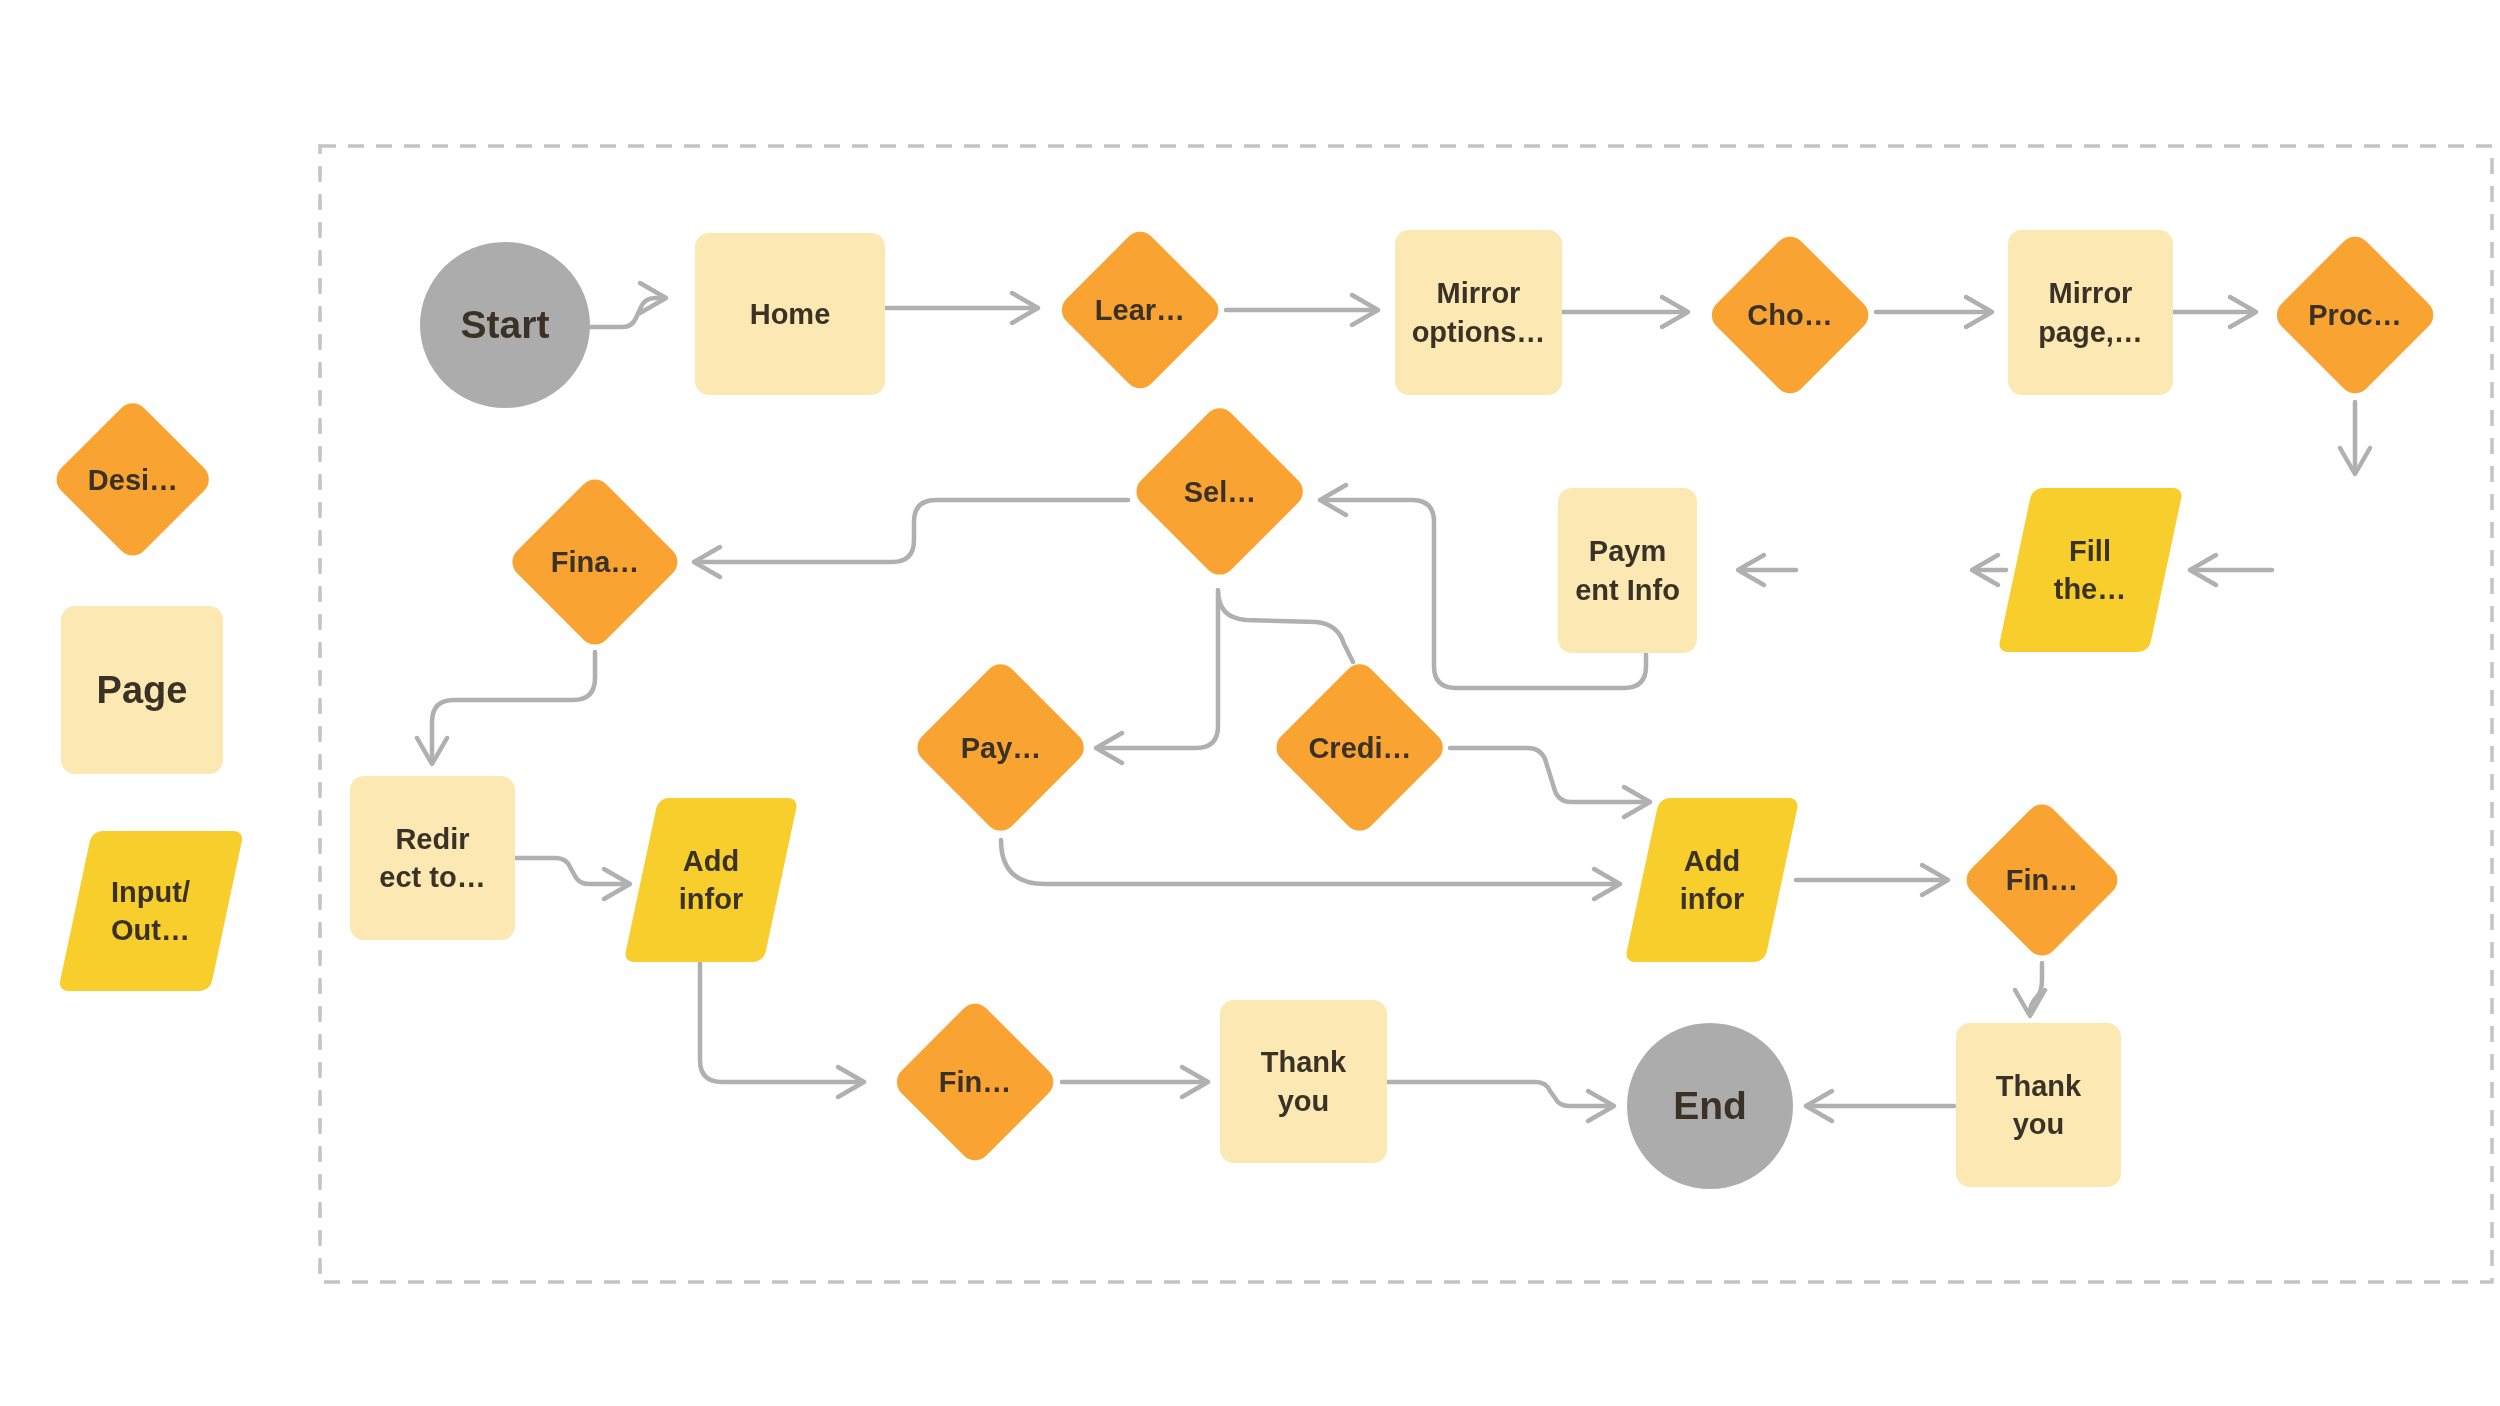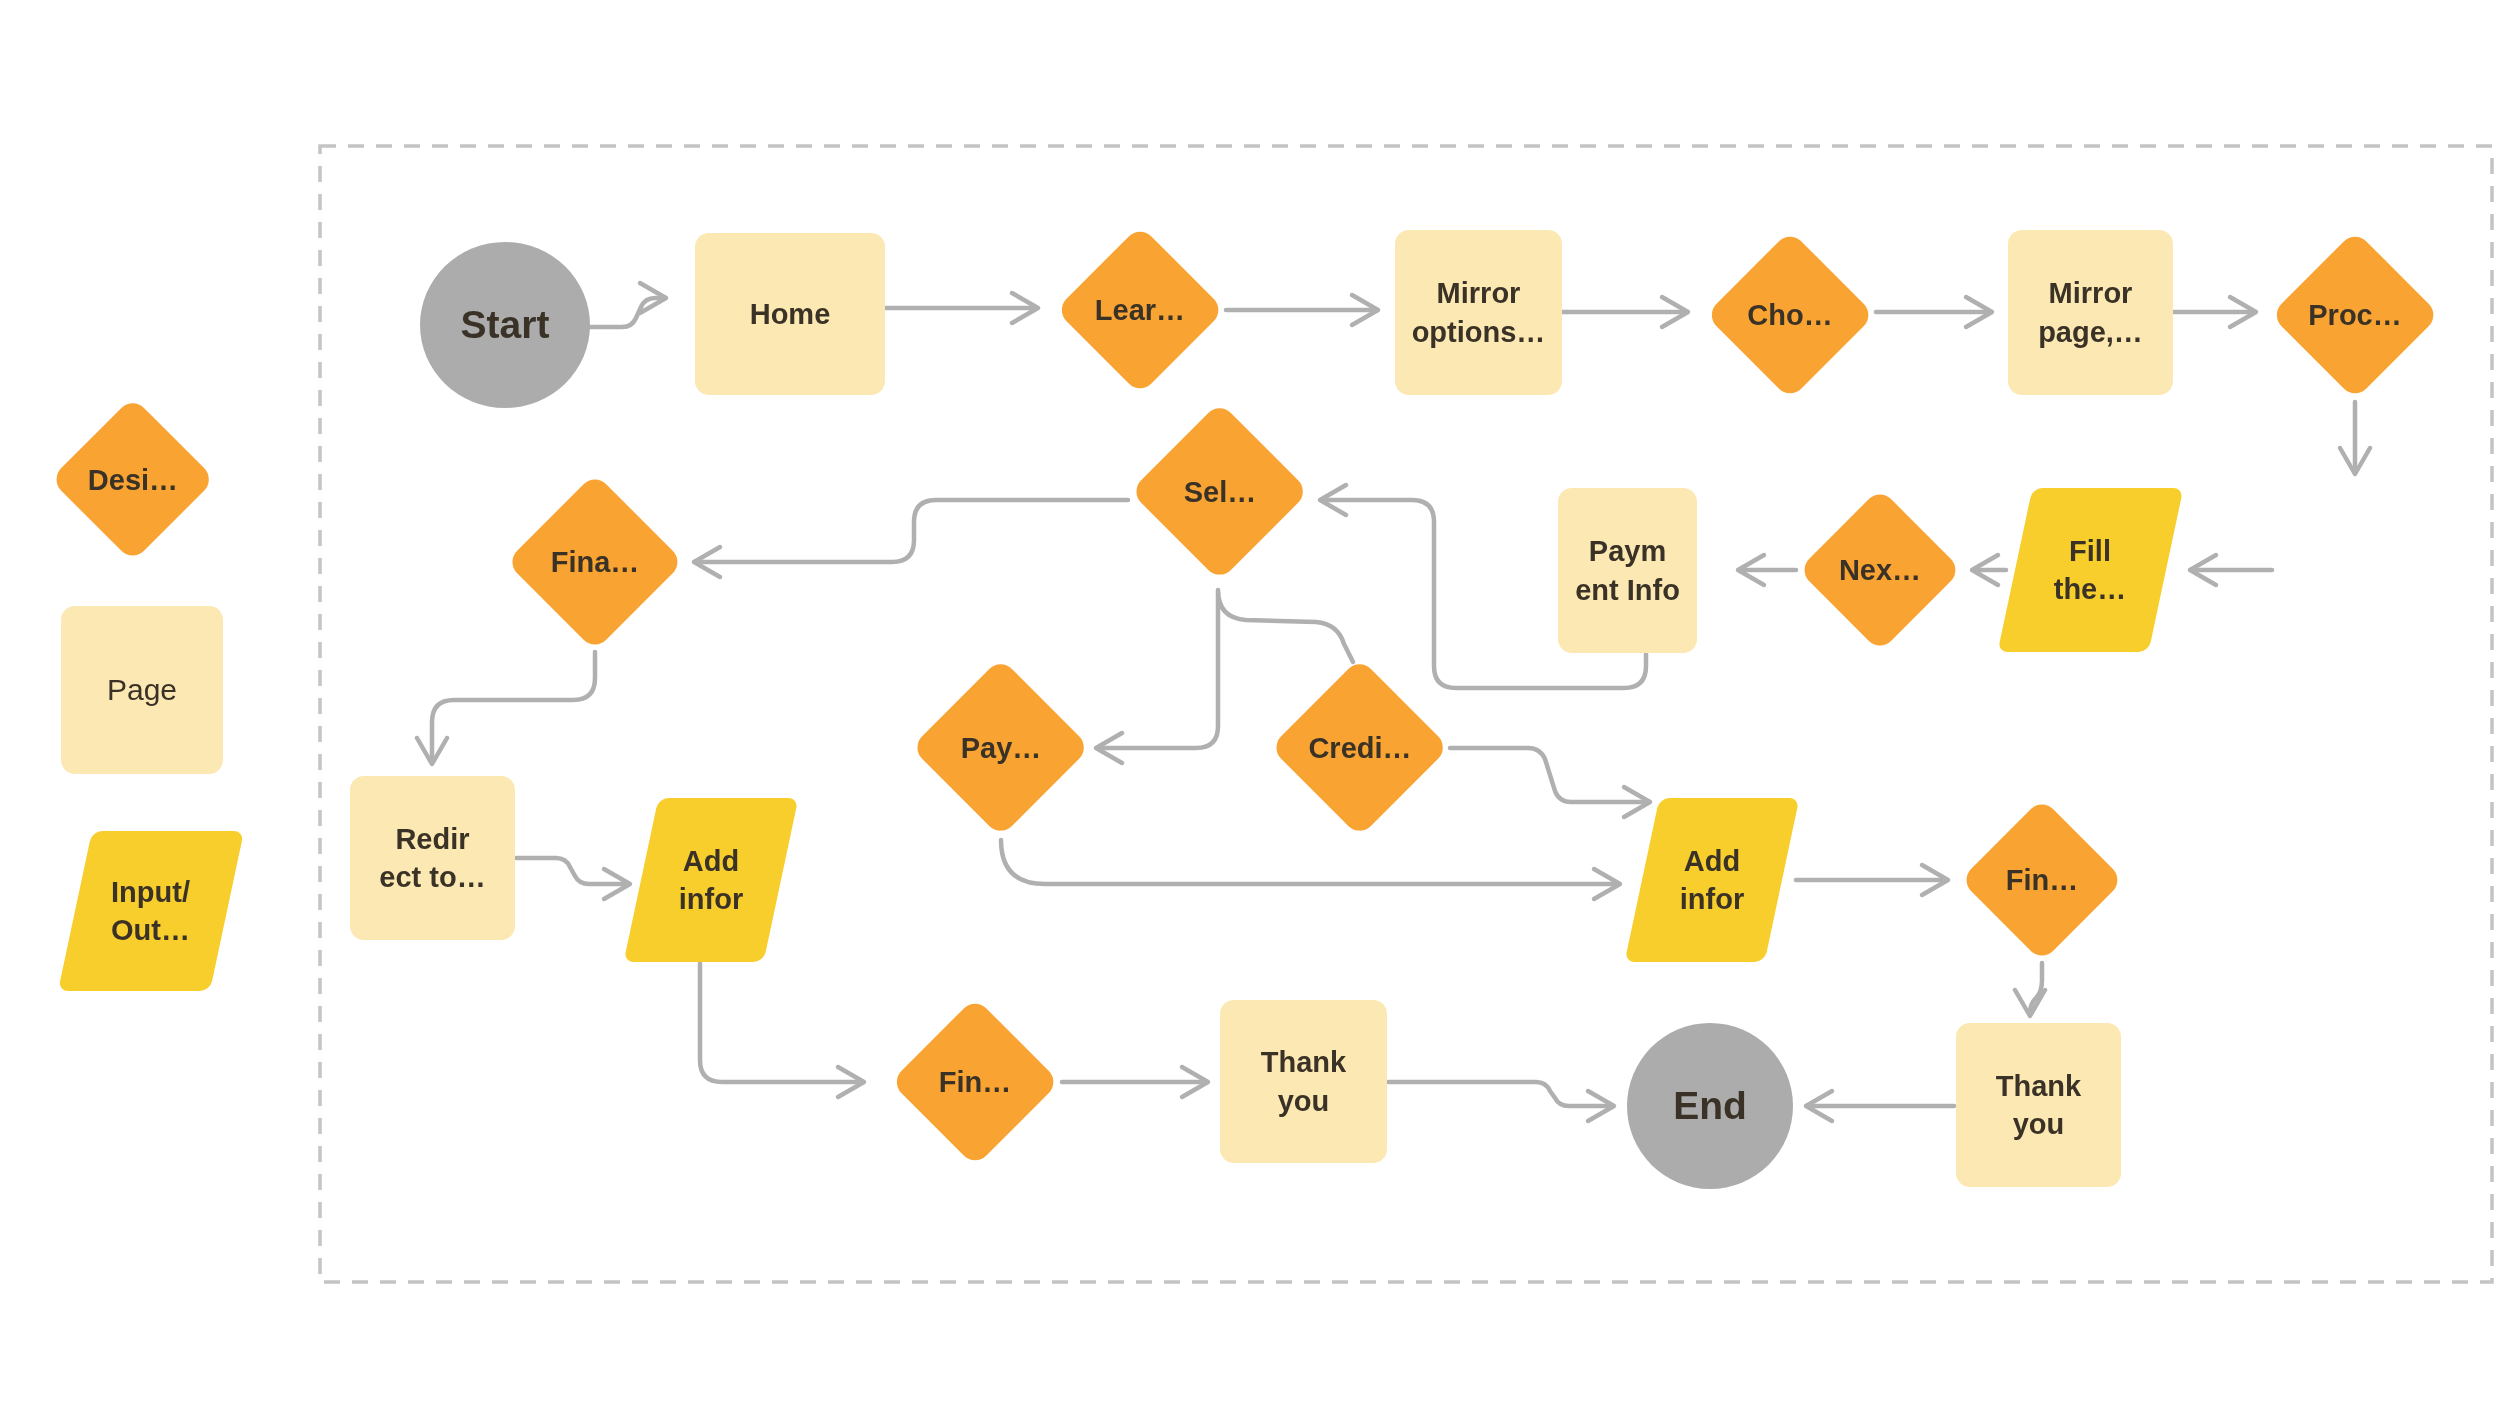--- a/index.html
+++ b/index.html
@@ -150,10 +150,6 @@
 the…</div>
   </div>
 
-  <div class="node diamond" style="left:1798px;top:488px;width:164px;height:164px;">
-    <div class="shape"></div>
-    <div class="node-label">Nex…</div>
-  </div>
 
   <div class="node rect" style="left:1558px;top:488px;width:139px;height:165px;">
     <div class="shape"></div>

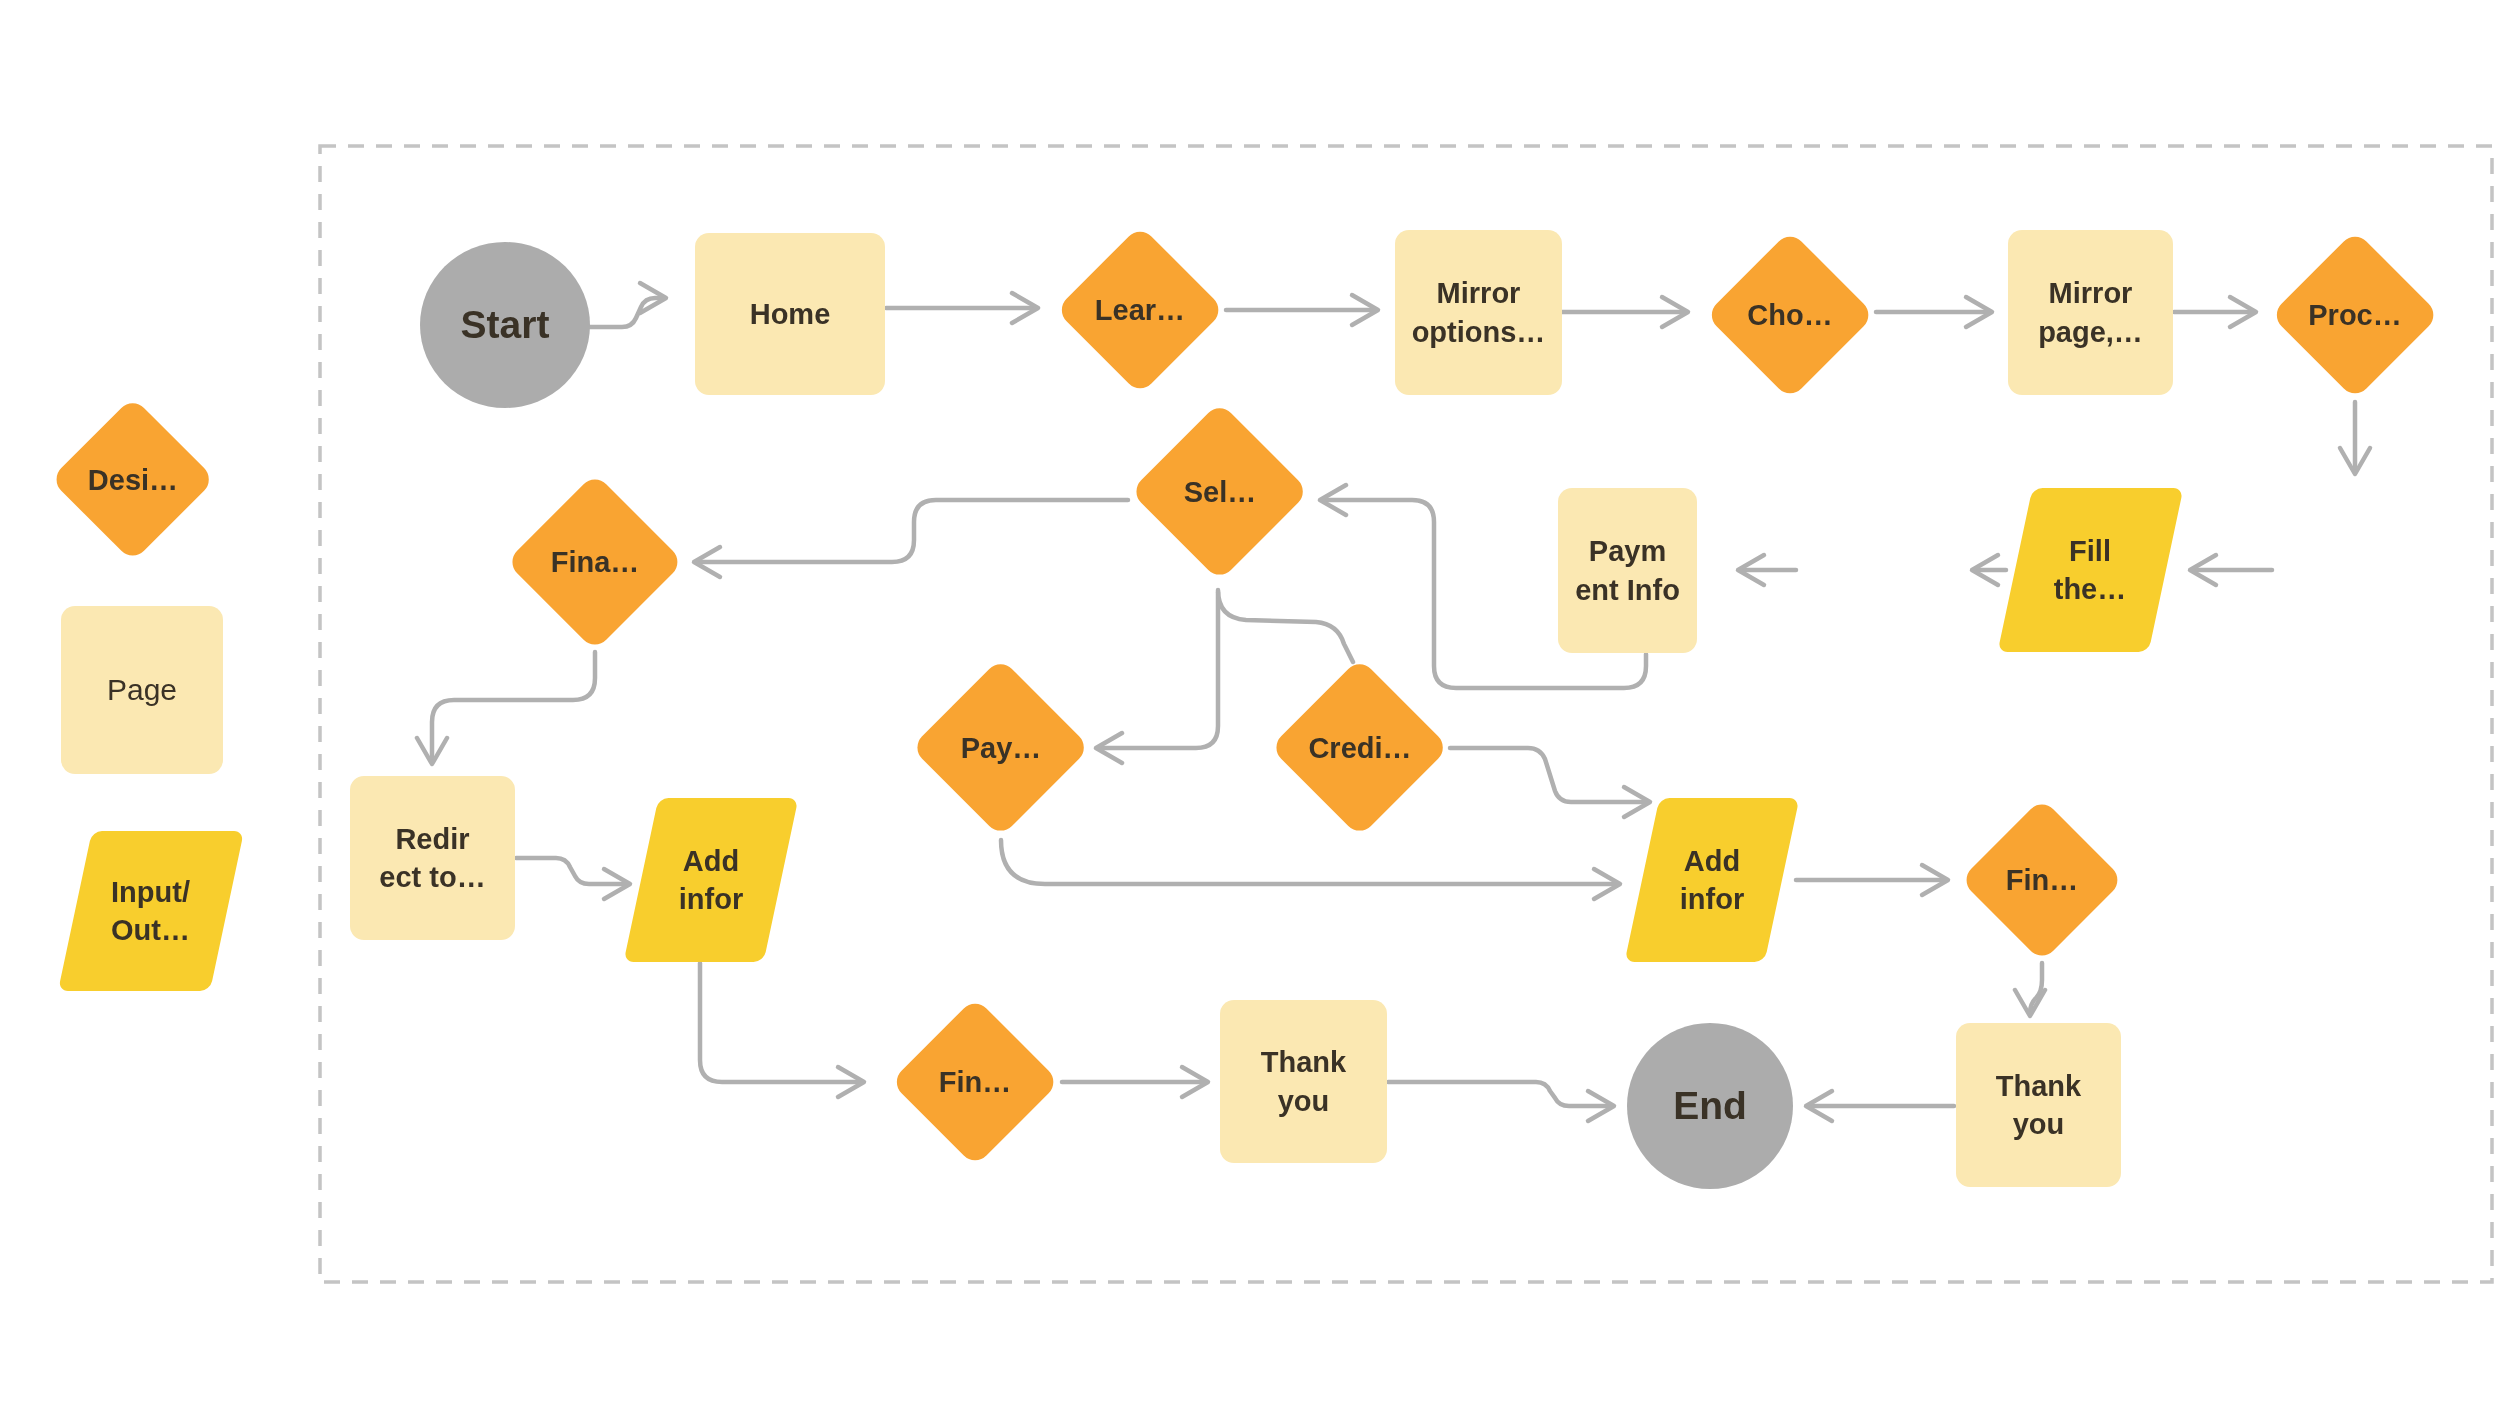--- a/index.html
+++ b/index.html
@@ -48,7 +48,7 @@
     transform:skewX(-12deg);
     border-radius:10px;
   }
-  .legend-label-page{font-weight:400;font-size:30px;}
+  .legend-label-page{font-weight:700;font-size:38px;}
 </style>
 </head>
 <body>

